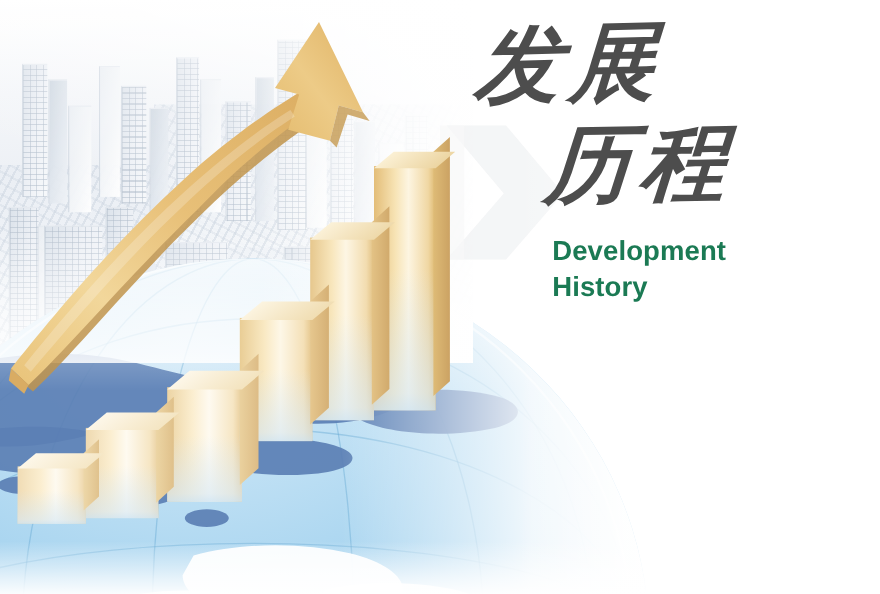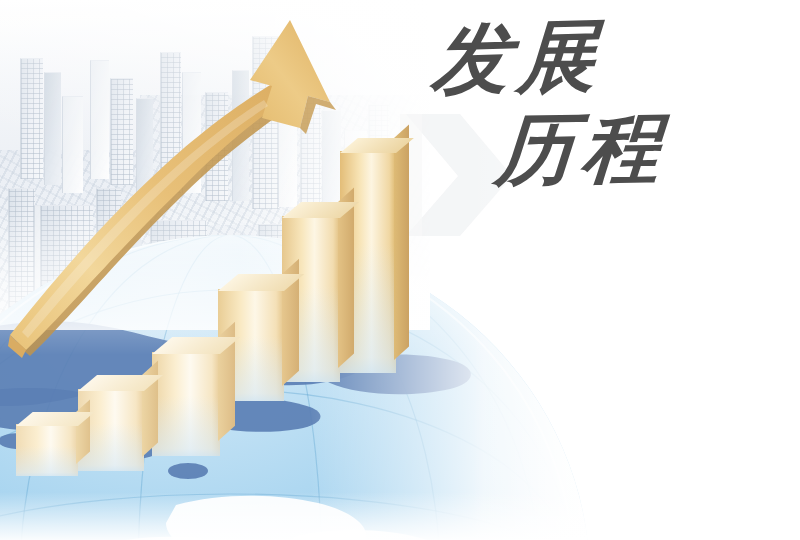--- a/index.html
+++ b/index.html
@@ -430,6 +430,10 @@
   <div class="title-block">
     <div class="cal-line cal-row1">发展</div>
     <div class="cal-line cal-row2">历程</div>
+    <div class="en-title">
+      <span>Development</span>
+      <span>History</span>
+    </div>
   </div>
 
   <div class="vignette-bottom"></div>

